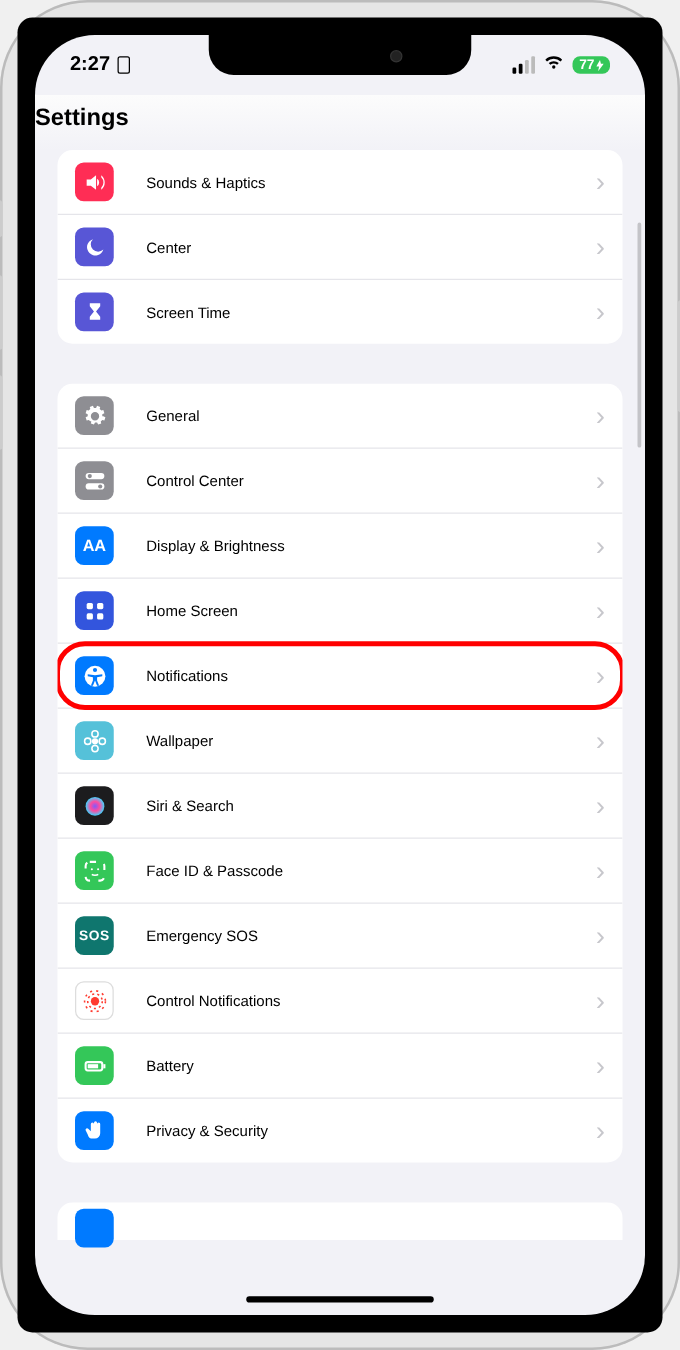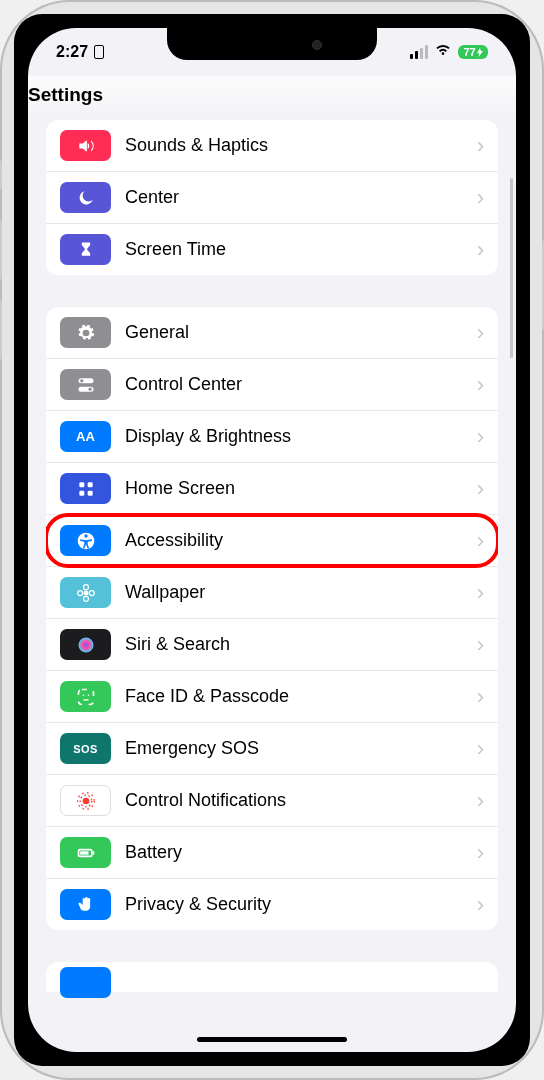--- a/index.html
+++ b/index.html
@@ -24,7 +24,7 @@
     width: 100%;
     height: 100%;
     background: #000;
-    border-radius: 28px;
+    border-radius: 12px;
     padding: 14px;
   }
   .screen {

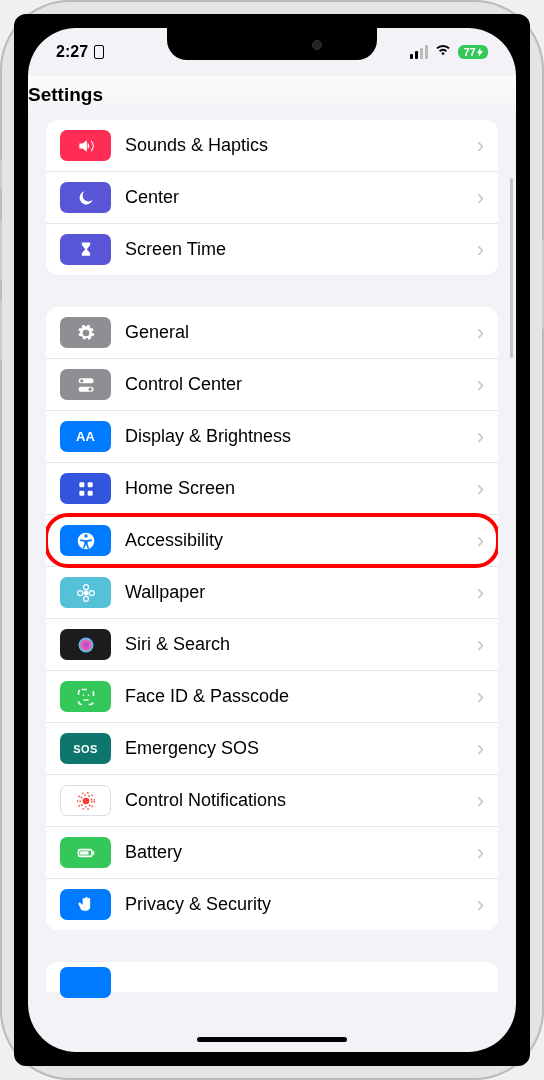--- a/index.html
+++ b/index.html
@@ -136,7 +136,7 @@
   }
   .row-label {
     flex: 1;
-    font-size: 18px;
+    font-size: 12px;
     color: #000;
   }
   .chevron {

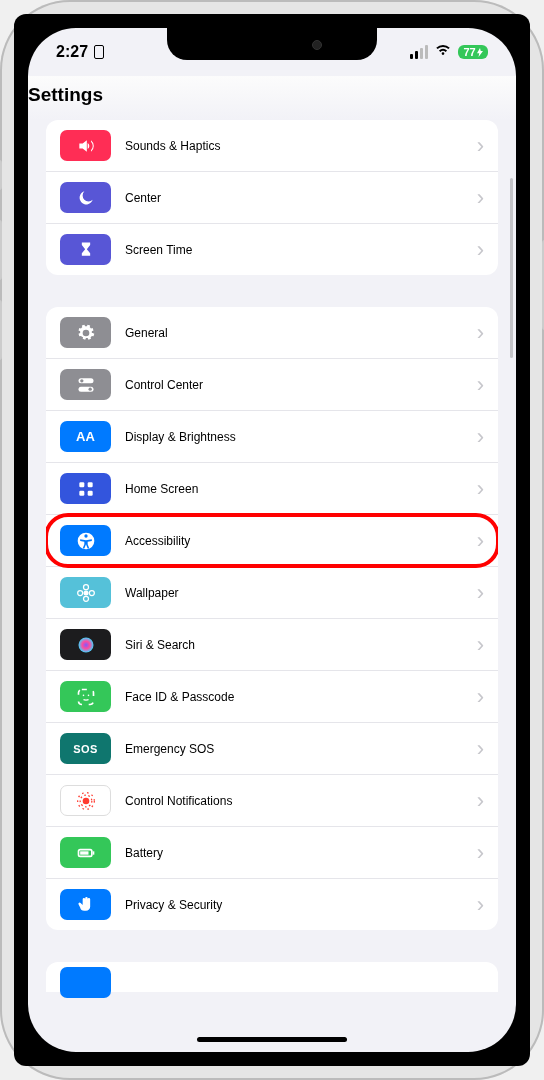--- a/index.html
+++ b/index.html
@@ -123,9 +123,9 @@
   }
   .row:last-child { border-bottom: none; }
   .row-icon {
-    width: 51px; height: 31px;
+    width: 31px; height: 31px;
     border-radius: 7px;
-    margin-right: 14px;
+    margin-right: 26px;
     display: flex;
     align-items: center;
     justify-content: center;

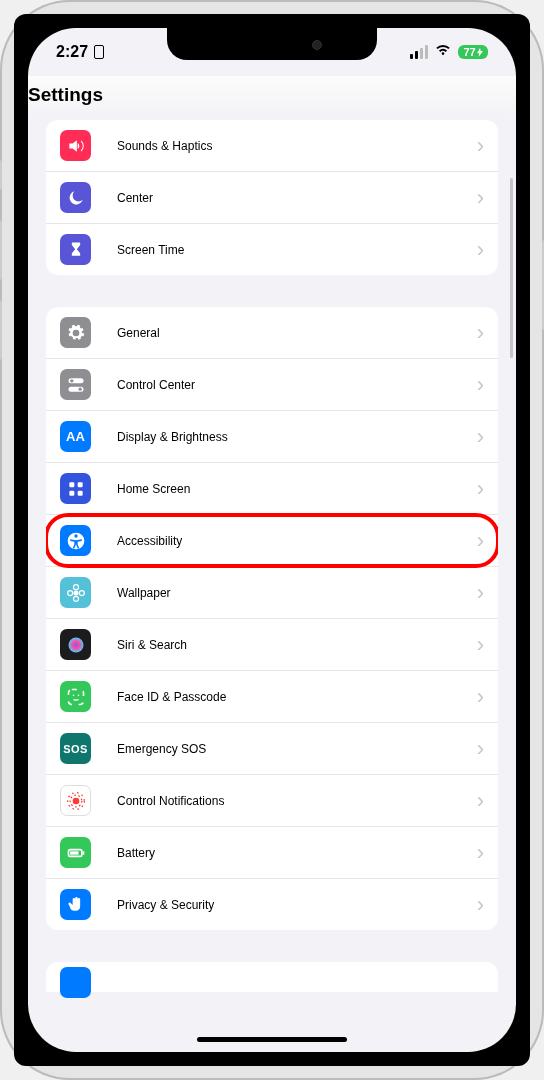--- a/index.html
+++ b/index.html
@@ -305,7 +305,7 @@
                   <path d="M5 10l7 1 7-1v2l-5 1v3l2 5h-2l-2-5-2 5H8l2-5v-3l-5-1z" fill="#007aff"></path>
                 </svg>
               </div>
-              <div class="row-label">Accessibility</div>
+              <div class="row-label">Notifications</div>
               <div class="chevron">›</div>
               <div class="highlight" style="inset: -2px;"></div>
             </div>

